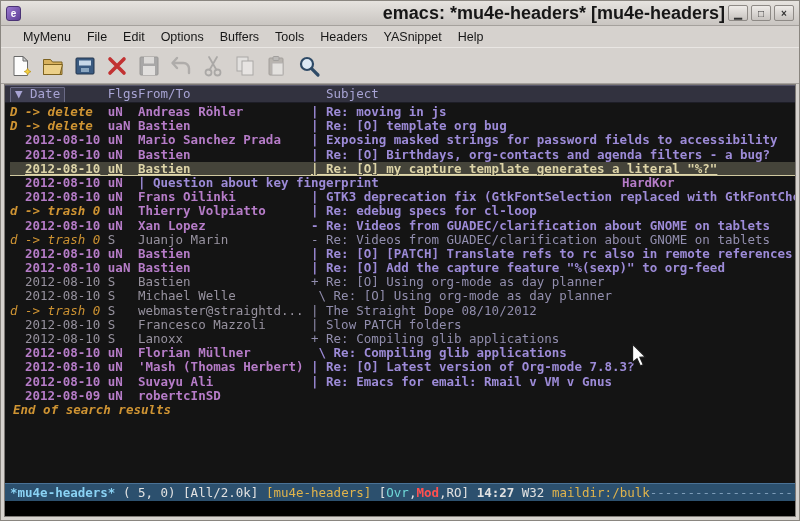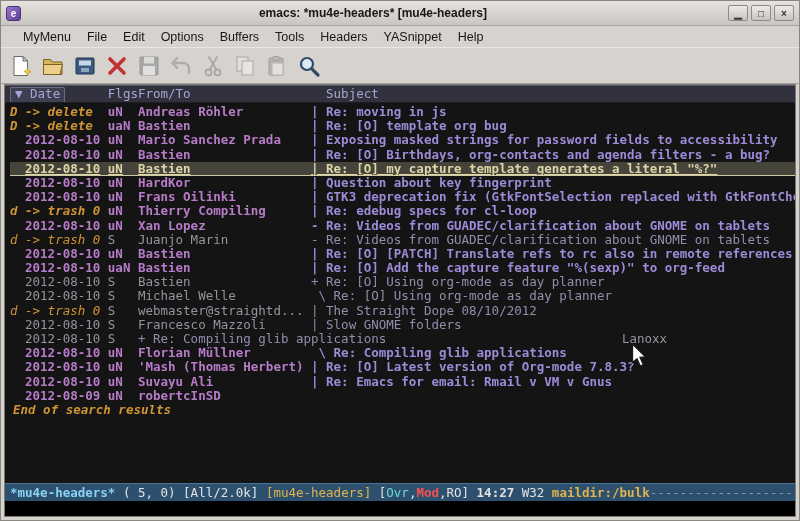--- a/index.html
+++ b/index.html
@@ -22,7 +22,7 @@
     border:1px solid #4a3275; color:#fff; font-size:10px; font-weight:bold;
     display:flex; align-items:center; justify-content:center;
   }
-  .title { flex:1; text-align:center; font-size:12px; font-weight:bold; color:#171717; }
+  .title { flex:1; text-align:right; font-size:18px; font-weight:bold; color:#171717; }
   .win-btns { display:flex; }
   .wbtn {
     width:20px; height:16px; margin-left:3px; border:1px solid #8e8a86; border-radius:2px;

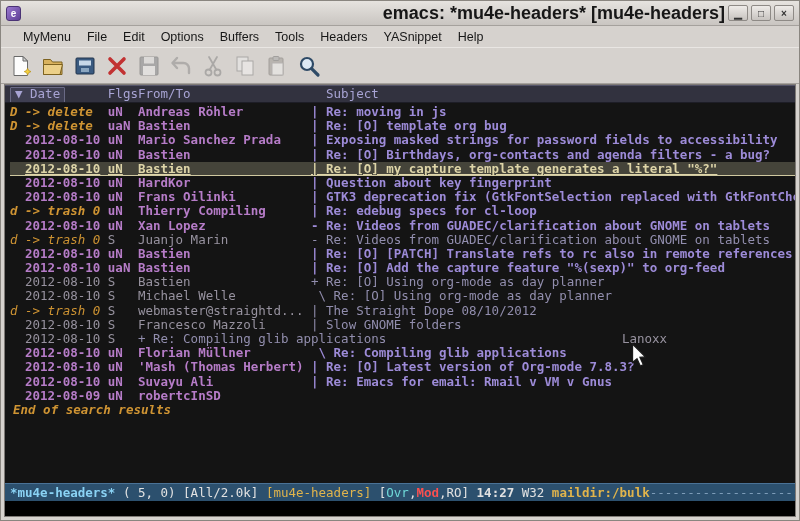--- a/index.html
+++ b/index.html
@@ -231,7 +231,7 @@
           <div class="mrow unread"><span class="f f-mark"></span><span class="f f-date">2012-08-10</span><span class="f f-flags">uN</span><span class="f f-from">Mario Sanchez Prada</span><span class="f f-subj">| Exposing masked strings for password fields to accessibility</span></div>
           <div class="mrow unread"><span class="f f-mark"></span><span class="f f-date">2012-08-10</span><span class="f f-flags">uN</span><span class="f f-from">Bastien</span><span class="f f-subj">| Re: [O] Birthdays, org-contacts and agenda filters - a bug?</span></div>
           <div class="mrow unread current"><span class="f f-mark"></span><span class="f f-date">2012-08-10</span><span class="f f-flags">uN</span><span class="f f-from">Bastien</span><span class="f f-subj">| Re: [O] my capture template generates a literal "%?"</span></div>
-          <div class="mrow unread"><span class="f f-mark"></span><span class="f f-date">2012-08-10</span><span class="f f-flags">uN</span><span class="f f-from">HardKor</span><span class="f f-subj">| Question about key fingerprint</span></div>
+          <div class="mrow unread"><span class="f f-mark"></span><span class="f f-date">2012-08-10</span><span class="f f-flags">uN</span><span class="f f-subj">| Question about key fingerprint</span><span class="f f-from">HardKor</span></div>
           <div class="mrow unread"><span class="f f-mark"></span><span class="f f-date">2012-08-10</span><span class="f f-flags">uN</span><span class="f f-from">Frans Oilinki</span><span class="f f-subj">| GTK3 deprecation fix (GtkFontSelection replaced with GtkFontChooser)</span></div>
           <div class="mrow unread"><span class="f f-mark marked">d</span><span class="f f-date marked">-&gt; trash 0</span><span class="f f-flags">uN</span><span class="f f-from">Thierry Compiling</span><span class="f f-subj">| Re: edebug specs for cl-loop</span></div>
           <div class="mrow unread"><span class="f f-mark"></span><span class="f f-date">2012-08-10</span><span class="f f-flags">uN</span><span class="f f-from">Xan Lopez</span><span class="f f-subj">- Re: Videos from GUADEC/clarification about GNOME on tablets</span></div>

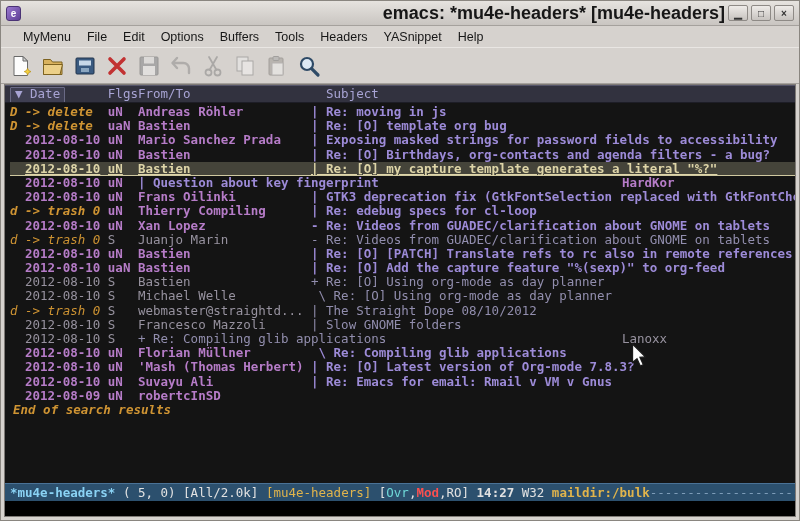--- a/index.html
+++ b/index.html
@@ -233,7 +233,7 @@
           <div class="mrow unread current"><span class="f f-mark"></span><span class="f f-date">2012-08-10</span><span class="f f-flags">uN</span><span class="f f-from">Bastien</span><span class="f f-subj">| Re: [O] my capture template generates a literal "%?"</span></div>
           <div class="mrow unread"><span class="f f-mark"></span><span class="f f-date">2012-08-10</span><span class="f f-flags">uN</span><span class="f f-subj">| Question about key fingerprint</span><span class="f f-from">HardKor</span></div>
           <div class="mrow unread"><span class="f f-mark"></span><span class="f f-date">2012-08-10</span><span class="f f-flags">uN</span><span class="f f-from">Frans Oilinki</span><span class="f f-subj">| GTK3 deprecation fix (GtkFontSelection replaced with GtkFontChooser)</span></div>
-          <div class="mrow unread"><span class="f f-mark marked">d</span><span class="f f-date marked">-&gt; trash 0</span><span class="f f-flags">uN</span><span class="f f-from">Thierry Compiling</span><span class="f f-subj">| Re: edebug specs for cl-loop</span></div>
+          <div class="mrow unread"><span class="f f-mark marked">d</span><span class="f f-date marked">-&gt; trash 0</span><span class="f f-flags">uN</span><span class="f f-from">Thierry Volpiatto</span><span class="f f-subj">| Re: edebug specs for cl-loop</span></div>
           <div class="mrow unread"><span class="f f-mark"></span><span class="f f-date">2012-08-10</span><span class="f f-flags">uN</span><span class="f f-from">Xan Lopez</span><span class="f f-subj">- Re: Videos from GUADEC/clarification about GNOME on tablets</span></div>
           <div class="mrow read"><span class="f f-mark marked">d</span><span class="f f-date marked">-&gt; trash 0</span><span class="f f-flags">S</span><span class="f f-from">Juanjo Marin</span><span class="f f-subj">- Re: Videos from GUADEC/clarification about GNOME on tablets</span></div>
           <div class="mrow unread"><span class="f f-mark"></span><span class="f f-date">2012-08-10</span><span class="f f-flags">uN</span><span class="f f-from">Bastien</span><span class="f f-subj">| Re: [O] [PATCH] Translate refs to rc also in remote references</span></div>

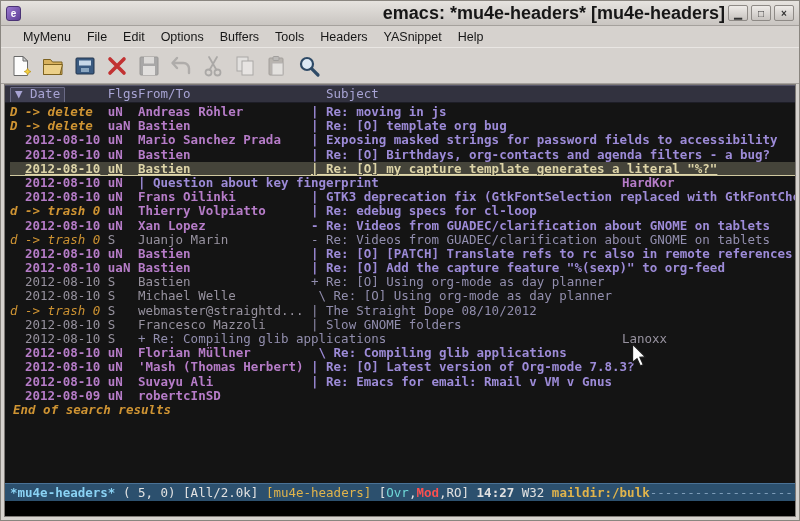--- a/index.html
+++ b/index.html
@@ -241,7 +241,7 @@
           <div class="mrow read"><span class="f f-mark"></span><span class="f f-date">2012-08-10</span><span class="f f-flags">S</span><span class="f f-from">Bastien</span><span class="f f-subj">+ Re: [O] Using org-mode as day planner</span></div>
           <div class="mrow read"><span class="f f-mark"></span><span class="f f-date">2012-08-10</span><span class="f f-flags">S</span><span class="f f-from">Michael Welle</span><span class="f f-subj"> \ Re: [O] Using org-mode as day planner</span></div>
           <div class="mrow read"><span class="f f-mark marked">d</span><span class="f f-date marked">-&gt; trash 0</span><span class="f f-flags">S</span><span class="f f-from">webmaster@straightd...</span><span class="f f-subj">| The Straight Dope 08/10/2012</span></div>
-          <div class="mrow read"><span class="f f-mark"></span><span class="f f-date">2012-08-10</span><span class="f f-flags">S</span><span class="f f-from">Francesco Mazzoli</span><span class="f f-subj">| Slow GNOME folders</span></div>
+          <div class="mrow read"><span class="f f-mark"></span><span class="f f-date">2012-08-10</span><span class="f f-flags">S</span><span class="f f-from">Francesco Mazzoli</span><span class="f f-subj">| Slow PATCH folders</span></div>
           <div class="mrow read"><span class="f f-mark"></span><span class="f f-date">2012-08-10</span><span class="f f-flags">S</span><span class="f f-subj">+ Re: Compiling glib applications</span><span class="f f-from">Lanoxx</span></div>
           <div class="mrow unread"><span class="f f-mark"></span><span class="f f-date">2012-08-10</span><span class="f f-flags">uN</span><span class="f f-from">Florian Müllner</span><span class="f f-subj"> \ Re: Compiling glib applications</span></div>
           <div class="mrow unread"><span class="f f-mark"></span><span class="f f-date">2012-08-10</span><span class="f f-flags">uN</span><span class="f f-from">'Mash (Thomas Herbert)</span><span class="f f-subj">| Re: [O] Latest version of Org-mode 7.8.3?</span></div>

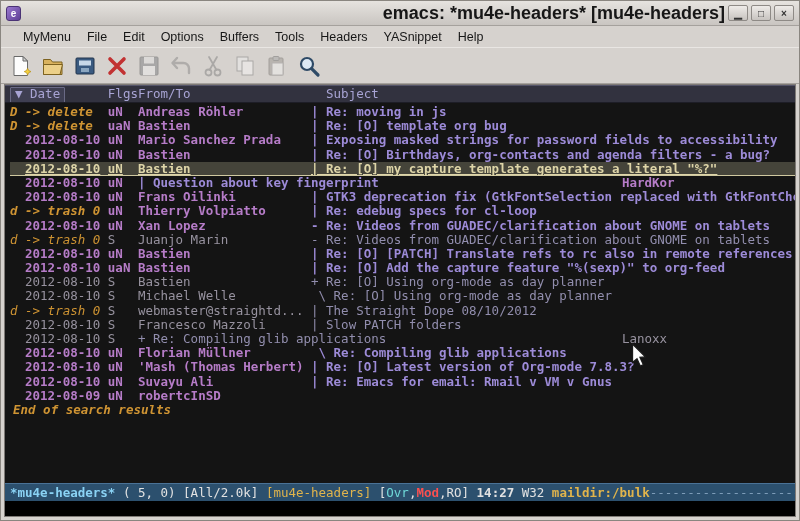--- a/index.html
+++ b/index.html
@@ -242,7 +242,7 @@
           <div class="mrow read"><span class="f f-mark"></span><span class="f f-date">2012-08-10</span><span class="f f-flags">S</span><span class="f f-from">Michael Welle</span><span class="f f-subj"> \ Re: [O] Using org-mode as day planner</span></div>
           <div class="mrow read"><span class="f f-mark marked">d</span><span class="f f-date marked">-&gt; trash 0</span><span class="f f-flags">S</span><span class="f f-from">webmaster@straightd...</span><span class="f f-subj">| The Straight Dope 08/10/2012</span></div>
           <div class="mrow read"><span class="f f-mark"></span><span class="f f-date">2012-08-10</span><span class="f f-flags">S</span><span class="f f-from">Francesco Mazzoli</span><span class="f f-subj">| Slow PATCH folders</span></div>
-          <div class="mrow read"><span class="f f-mark"></span><span class="f f-date">2012-08-10</span><span class="f f-flags">S</span><span class="f f-subj">+ Re: Compiling glib applications</span><span class="f f-from">Lanoxx</span></div>
+          <div class="mrow read"><span class="f f-mark"></span><span class="f f-date">2012-08-10</span><span class="f f-flags">S</span><span class="f f-from">Lanoxx</span><span class="f f-subj">+ Re: Compiling glib applications</span></div>
           <div class="mrow unread"><span class="f f-mark"></span><span class="f f-date">2012-08-10</span><span class="f f-flags">uN</span><span class="f f-from">Florian Müllner</span><span class="f f-subj"> \ Re: Compiling glib applications</span></div>
           <div class="mrow unread"><span class="f f-mark"></span><span class="f f-date">2012-08-10</span><span class="f f-flags">uN</span><span class="f f-from">'Mash (Thomas Herbert)</span><span class="f f-subj">| Re: [O] Latest version of Org-mode 7.8.3?</span></div>
           <div class="mrow unread"><span class="f f-mark"></span><span class="f f-date">2012-08-10</span><span class="f f-flags">uN</span><span class="f f-from">Suvayu Ali</span><span class="f f-subj">| Re: Emacs for email: Rmail v VM v Gnus</span></div>

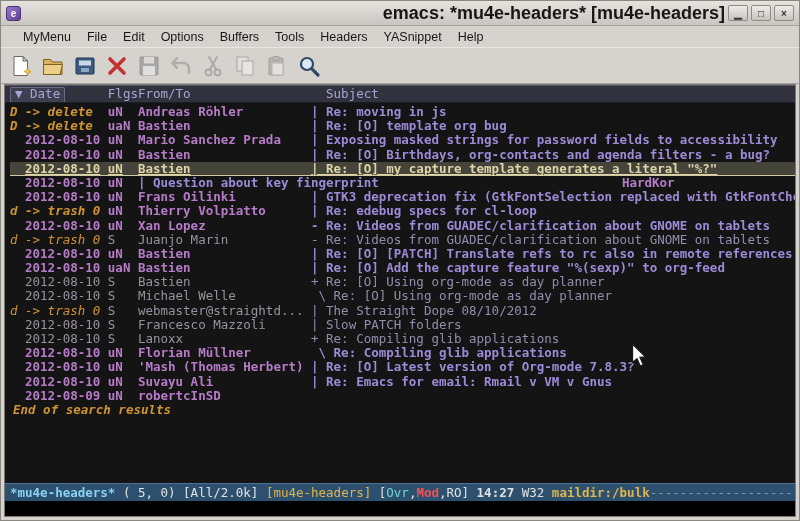--- a/index.html
+++ b/index.html
@@ -92,7 +92,7 @@
   .ml-buffer  { color:var(--ml-buffer,#8ad2f4); font-weight:bold; }
   .ml-mode    { color:var(--ml-mode,#e0b44c); }
   .ml-ovr     { color:var(--ml-ovr,#6fd8d8); }
-  .ml-mod     { color:var(--ml-mod,#ff5050); font-weight:bold;font-family:Liberation Mono, monospace; }
+  .ml-mod     { color:var(--ml-mod,#ff5050); font-weight:bold; }
   .ml-time    { font-weight:bold; }
   .ml-maildir { color:var(--ml-maildir,#e0b44c); font-weight:bold; }
   .ml-dashes  { color:var(--ml-dashes,#7d9cb8); }

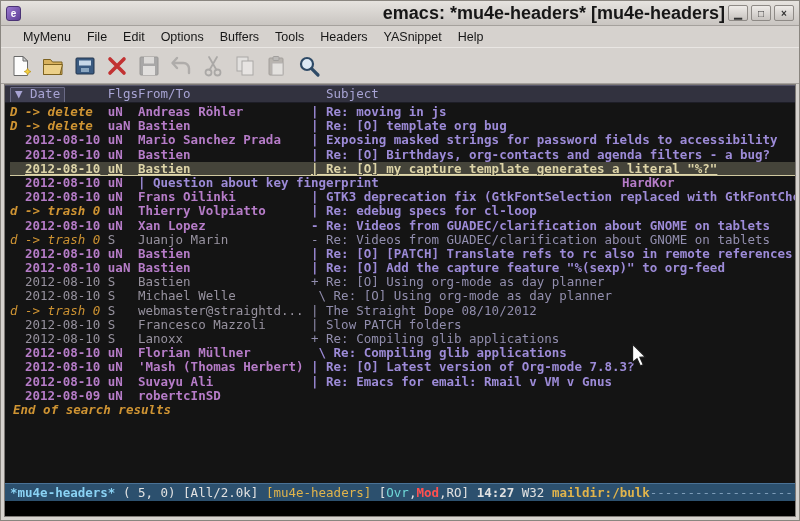--- a/index.html
+++ b/index.html
@@ -94,7 +94,7 @@
   .ml-ovr     { color:var(--ml-ovr,#6fd8d8); }
   .ml-mod     { color:var(--ml-mod,#ff5050); font-weight:bold; }
   .ml-time    { font-weight:bold; }
-  .ml-maildir { color:var(--ml-maildir,#e0b44c); font-weight:bold; }
+  .ml-maildir { color:var(--ml-maildir,#e0b44c); font-weight:normal; }
   .ml-dashes  { color:var(--ml-dashes,#7d9cb8); }
   
   .echo { flex:0 0 15px; background:#000; }

